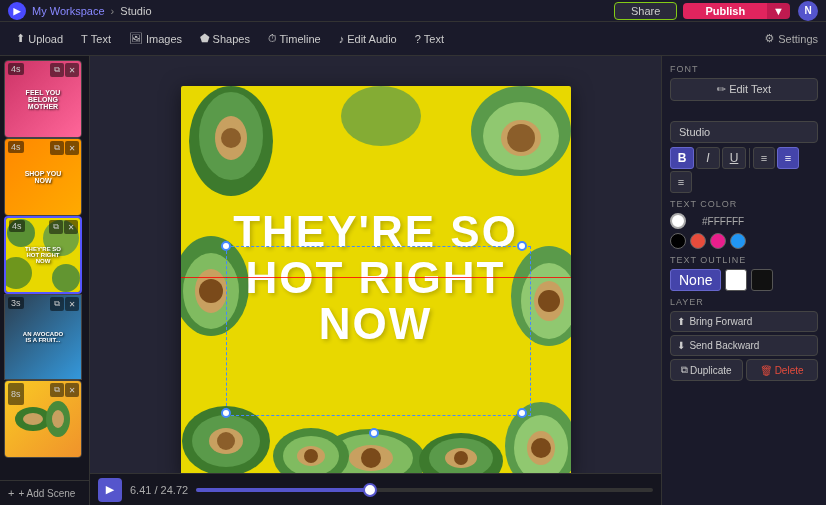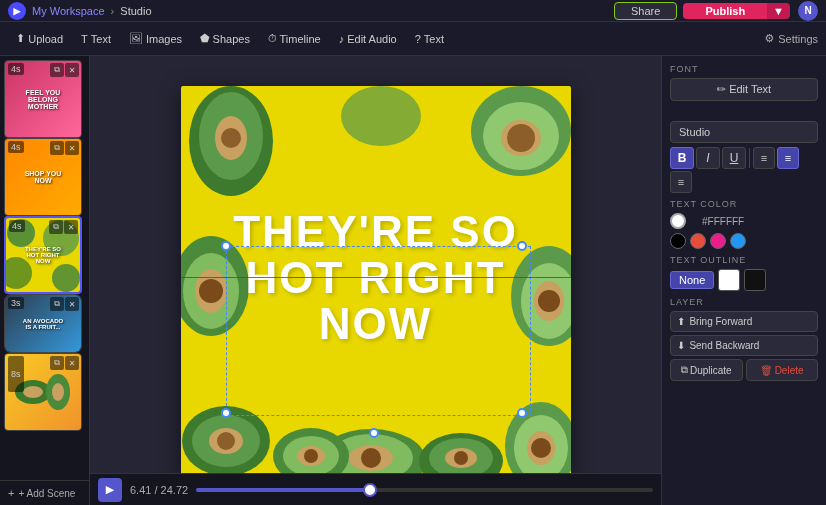--- a/index.html
+++ b/index.html
@@ -266,7 +266,7 @@
     <div>
       <div style="font-size:9px; color:#888; letter-spacing:1px; text-transform:uppercase; margin-bottom:4px;">TEXT OUTLINE</div>
       <div style="display:flex; gap:4px; align-items:center;">
-        <button style="background:#4444aa; border:1px solid #6666cc; color:#fff; padding:2px 8px; border-radius:3px; cursor:pointer; font-size:11px;">None</button>
+        <button style="background:#4444aa; border:1px solid #6666cc; color:#fff; padding:2px 8px; border-radius:3px; cursor:pointer; font-size:14px;">None</button>
         <div style="width:22px; height:22px; background:#fff; border-radius:3px; cursor:pointer; border:1px solid #555;"></div>
         <div style="width:22px; height:22px; background:#111; border-radius:3px; cursor:pointer; border:1px solid #555;"></div>
       </div>

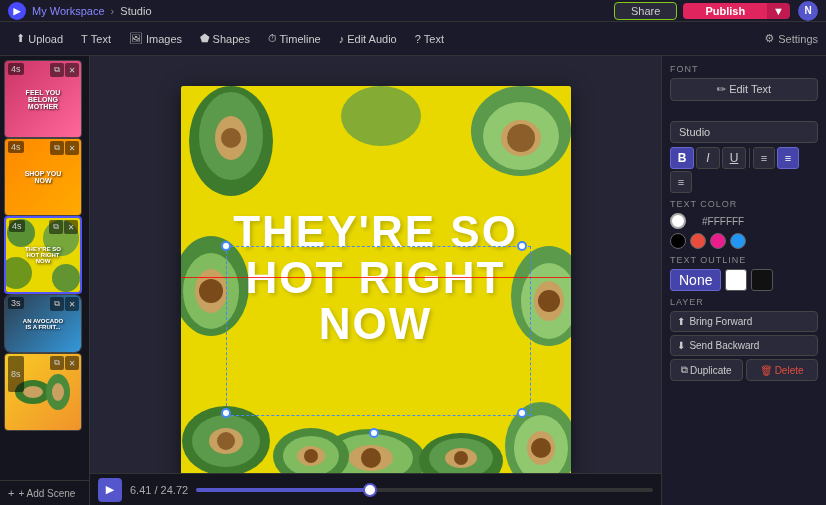--- a/index.html
+++ b/index.html
@@ -107,7 +107,7 @@
         </div>
       </div>
 
-      <div style="position:relative; width:78px; height:59px; border-radius:7px; overflow:hidden; cursor:pointer; border:1px solid #444; flex-shrink:0;">
+      <div style="position:relative; width:78px; height:86px; border-radius:0; overflow:hidden; cursor:pointer; border:1px solid #444; flex-shrink:0;">
         <div style="width:100%; height:100%; background:linear-gradient(135deg, #2c3e50, #3498db); display:flex; align-items:center; justify-content:center;">
           <span style="color:white; font-size:6px; font-weight:bold; text-align:center; padding:2px; text-shadow:1px 1px 2px rgba(0,0,0,0.8);">AN AVOCADO<br>IS A FRUIT...</span>
         </div>

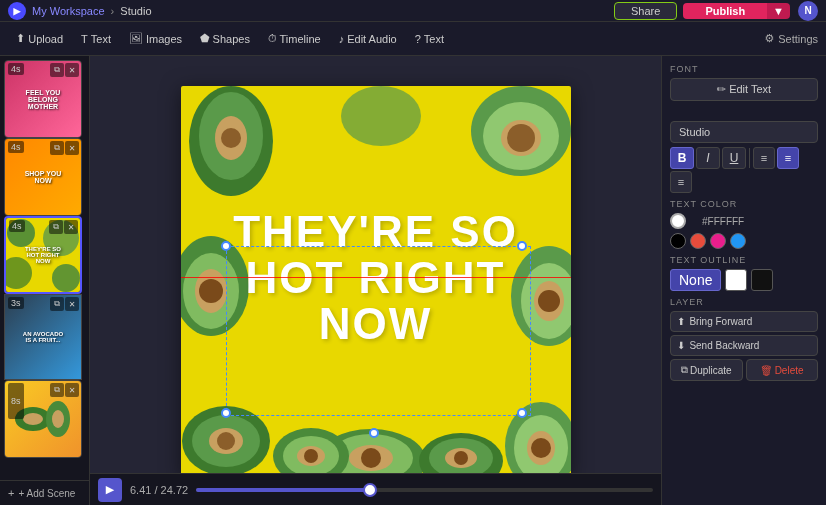--- a/index.html
+++ b/index.html
@@ -127,7 +127,7 @@
             <ellipse cx="45" cy="20" rx="6" ry="9" fill="#c8a060"></ellipse>
           </svg>
         </div>
-        <span style="position:absolute; top:2px; left:3px; font-size:9px; color:#ccc; background:rgba(0,0,0,0.5); padding:13px 3px; border-radius:2px;">8s</span>
+        <span style="position:absolute; top:2px; left:3px; font-size:9px; color:#ccc; background:rgba(0,0,0,0.5); padding:6px 3px; border-radius:2px;">8s</span>
         <div style="position:absolute; top:2px; right:2px; display:flex; gap:1px;">
           <button style="width:14px; height:14px; background:rgba(0,0,0,0.5); border:none; color:#ccc; border-radius:2px; cursor:pointer; font-size:8px;">⧉</button>
           <button style="width:14px; height:14px; background:rgba(0,0,0,0.5); border:none; color:#ccc; border-radius:2px; cursor:pointer; font-size:8px;">✕</button>

